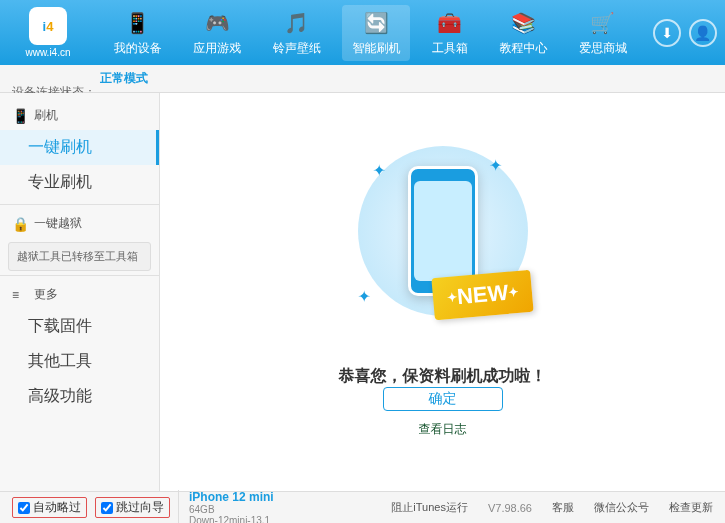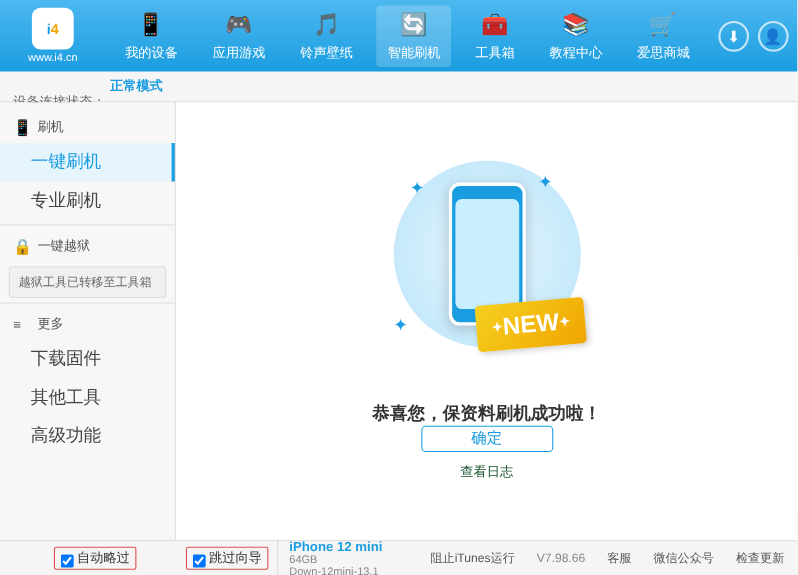--- a/index.html
+++ b/index.html
@@ -299,14 +299,13 @@
     }
     .checkbox-label {
       display: flex;
-      align-items: flex-end;
+      align-items: center;
       gap: 3px;
       cursor: pointer;
       border: 1px solid #e05050;
       padding: 1px 5px;
       border-radius: 2px;
       color: #333;
-      margin-left: 37px;
     }
     .checkbox-input {
       width: 12px; height: 12px;

